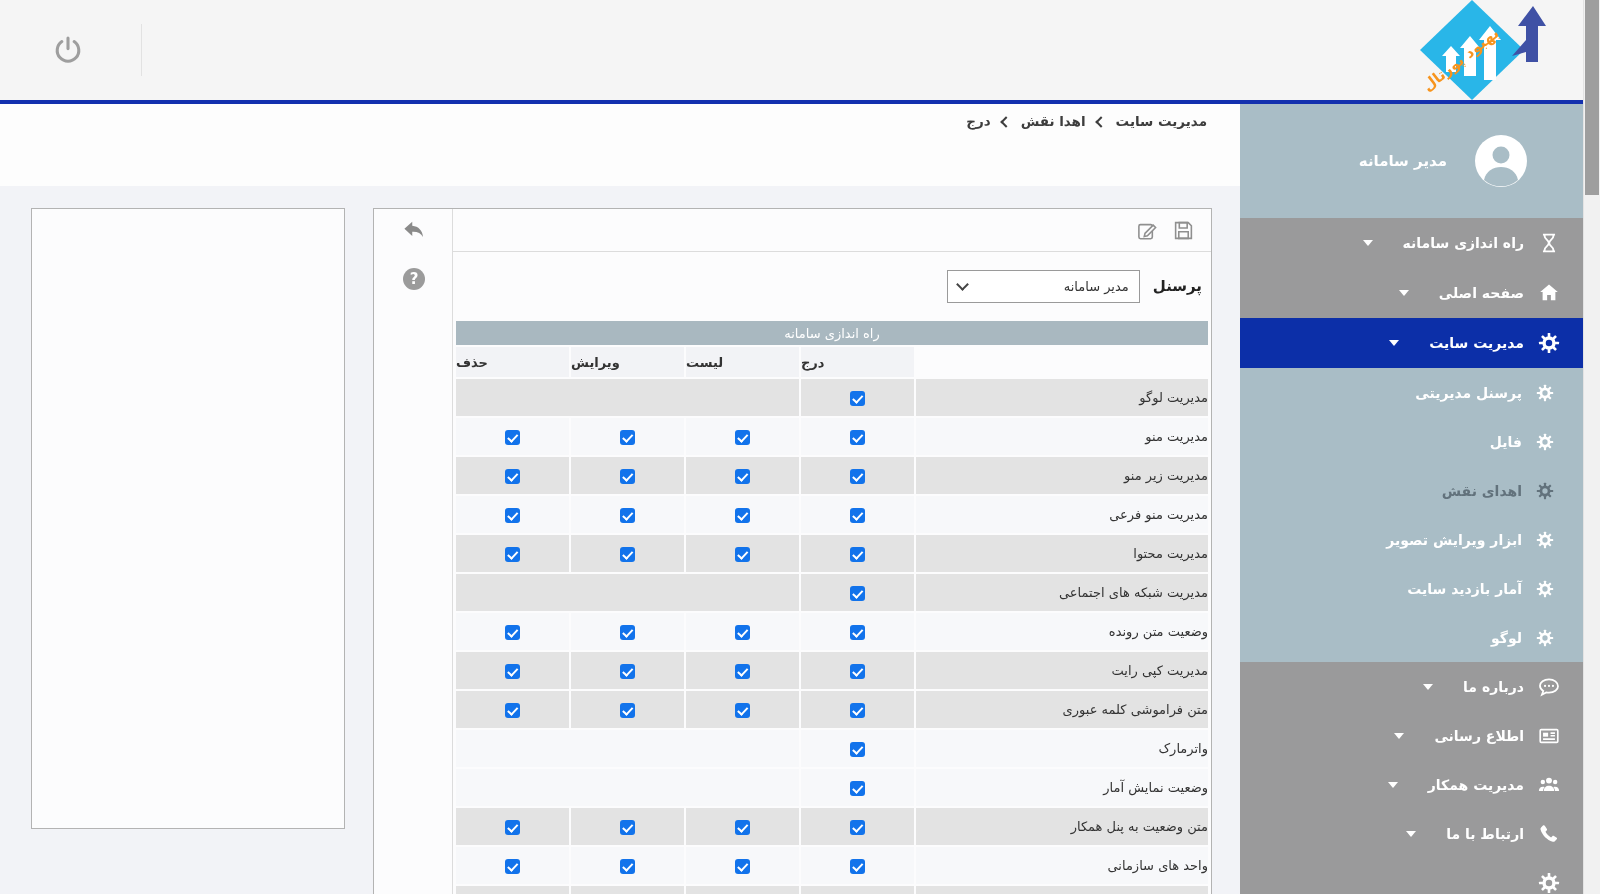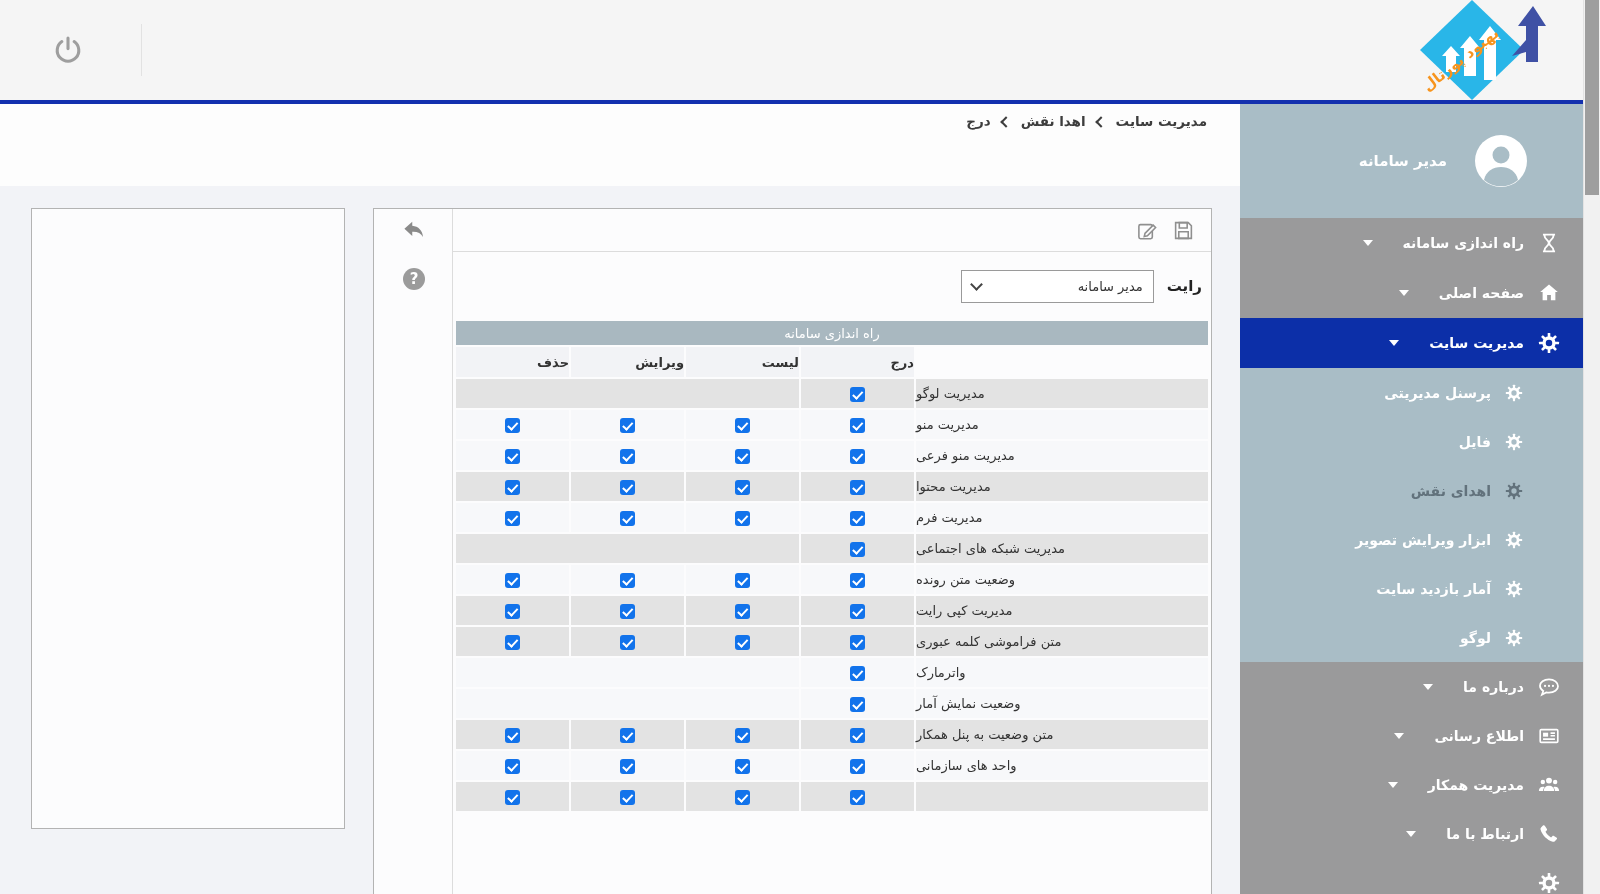--- a/index.html
+++ b/index.html
@@ -441,7 +441,7 @@
     </div>
 
     <div class="form-row">
-      <label class="personnel-label">رایت</label>
+      <label class="personnel-label">پرسنل</label>
       <div class="select">
         <span>مدیر سامانه</span>
         <span class="sel-chev"></span>

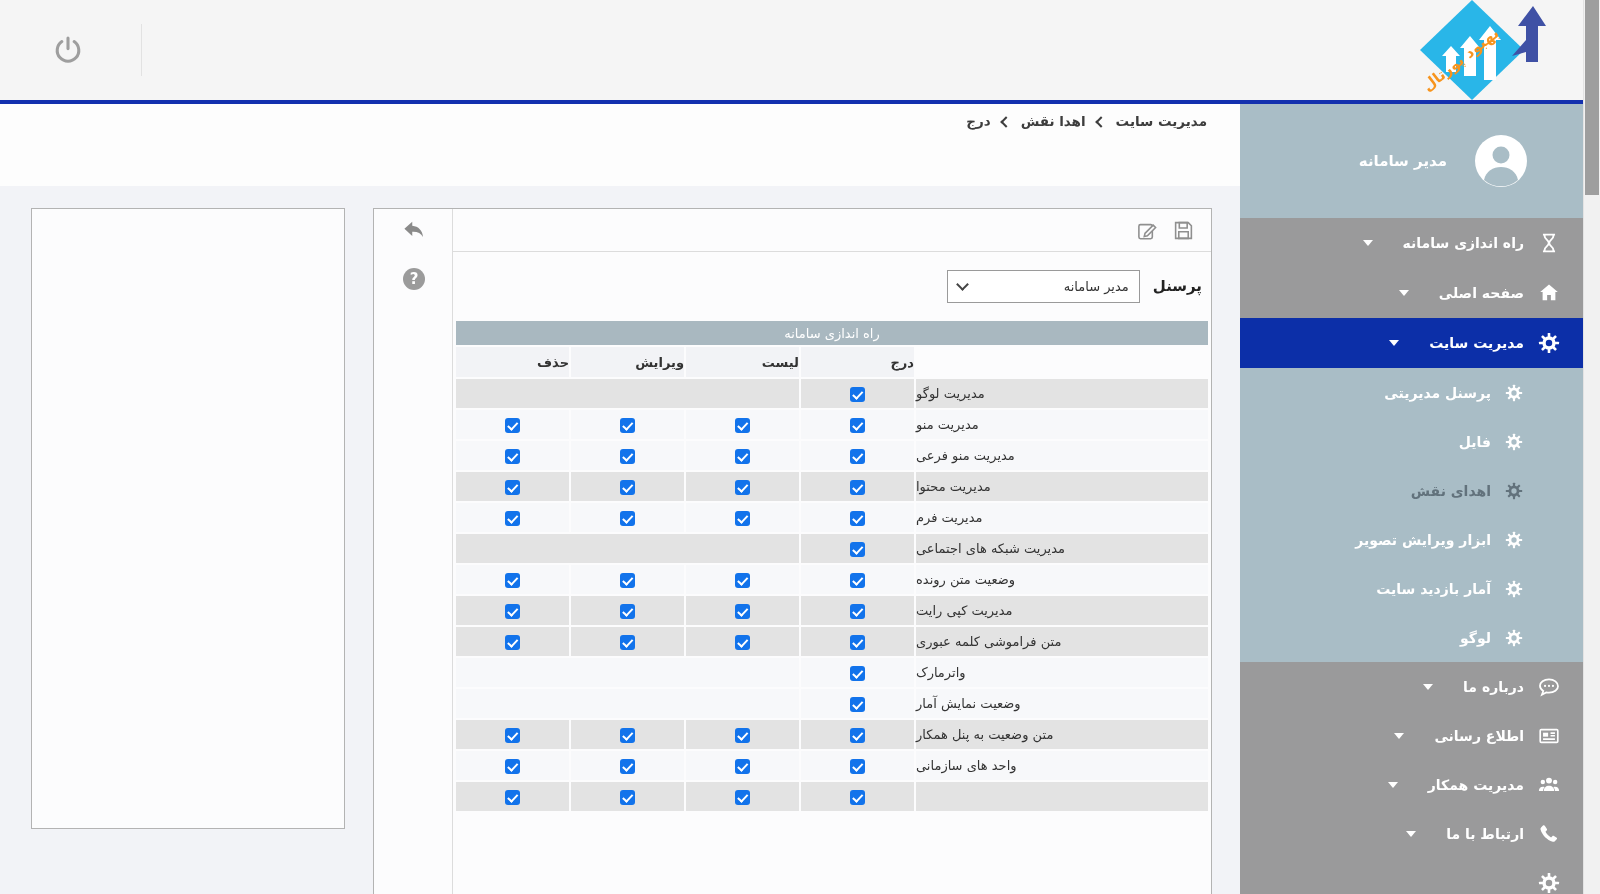--- a/index.html
+++ b/index.html
@@ -122,7 +122,7 @@
   table.perm{border-collapse:separate;border-spacing:2px;width:756px;table-layout:fixed}
   td{padding:0;font-size:13px}
   .group-h{background:#a9b8c0;color:#fff;text-align:center;height:24px;font-size:13px}
-  .col-h{background:#f2f3f6;color:#333;text-align:right;height:30px;font-weight:600}
+  .col-h{background:#f2f3f6;color:#333;text-align:left;height:30px;font-weight:600}
   .name-h{background:transparent;height:30px}
   tr.r-gray td{background:#e3e3e3}
   tr.r-light td{background:#f7f8fa}

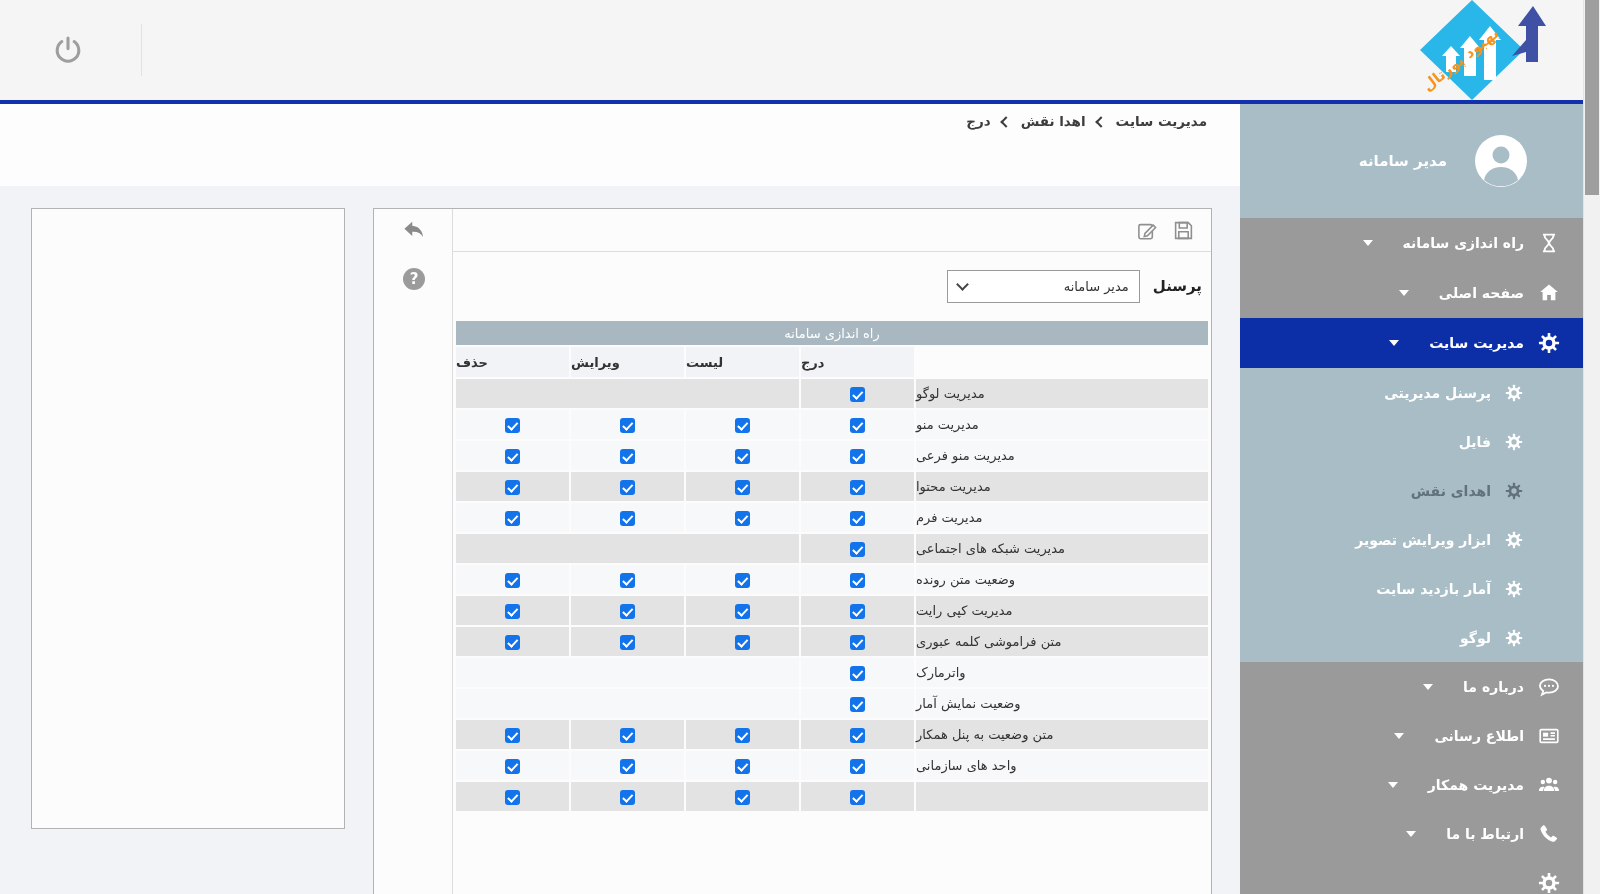--- a/index.html
+++ b/index.html
@@ -126,7 +126,7 @@
   .name-h{background:transparent;height:30px}
   tr.r-gray td{background:#e3e3e3}
   tr.r-light td{background:#f7f8fa}
-  td.name-cell{text-align:left;color:#333;height:29px}
+  td.name-cell{text-align:right;color:#333;height:37px}
   td.check-cell{text-align:center;height:29px}
   .cb{
     display:inline-block;width:15px;height:15px;border-radius:3px;

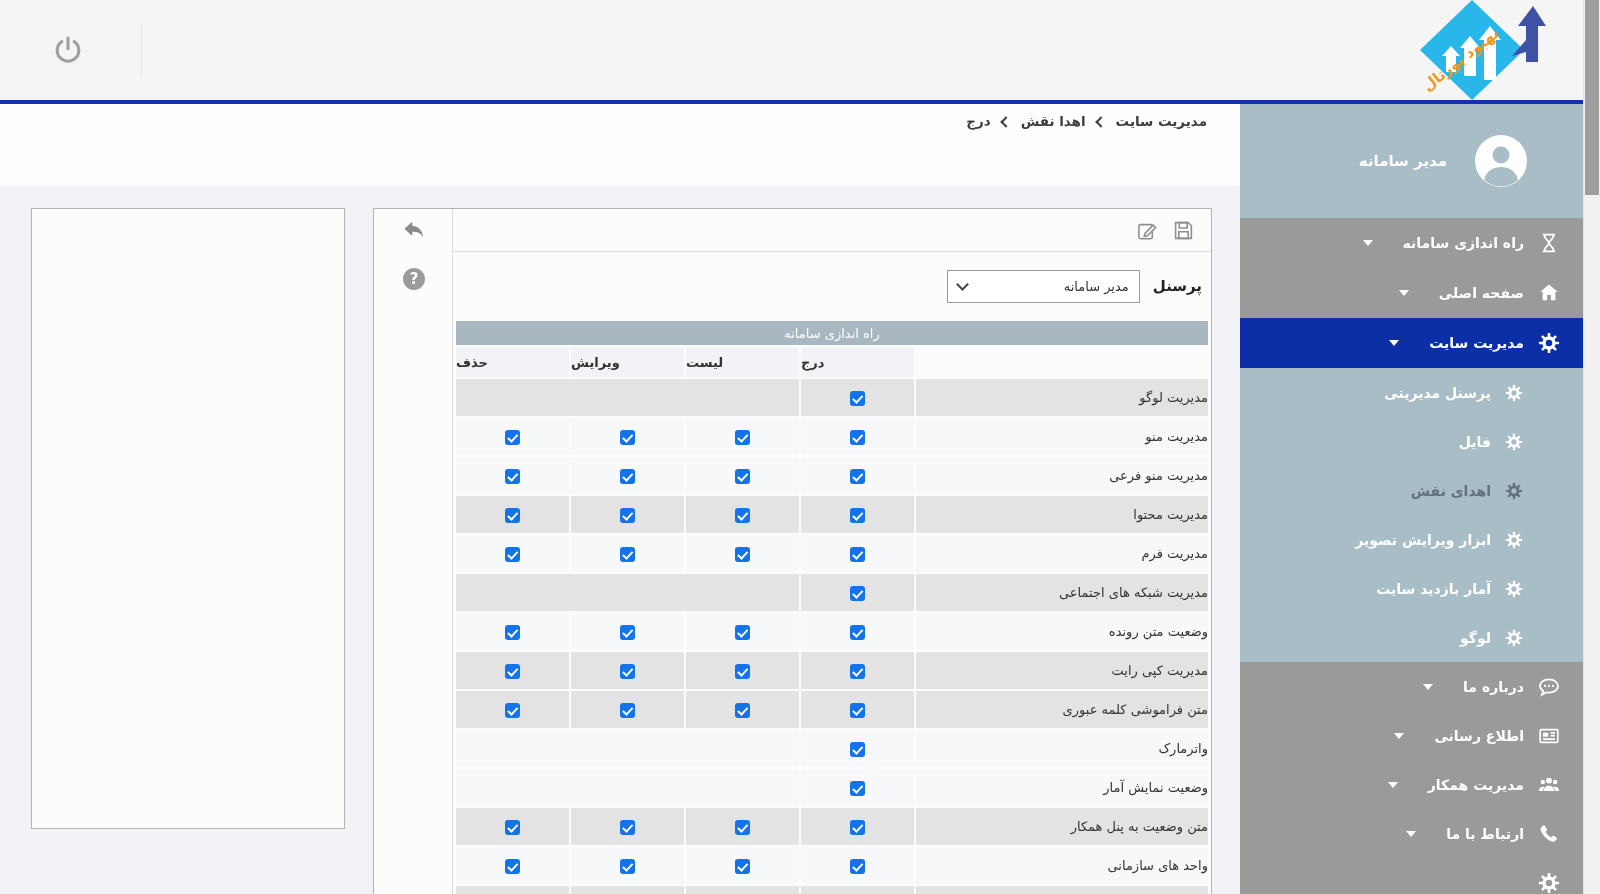--- a/index.html
+++ b/index.html
@@ -58,7 +58,7 @@
   }
   .menu-sec[data-sec-index="0"] .menu-item{height:50px}
   .menu-sec.sec-active .menu-item{height:50px}
-  .menu-sec.sec-light .menu-item{padding-right:61px;}
+  .menu-sec.sec-light .menu-item{padding-right:30px;}
   .mi-icon{width:22px;height:22px;flex:0 0 auto;display:inline-flex}
   .mi-icon svg{width:22px;height:22px}
   .menu-sec.sec-light .mi-icon,.menu-sec.sec-light .mi-icon svg{width:18px;height:18px}

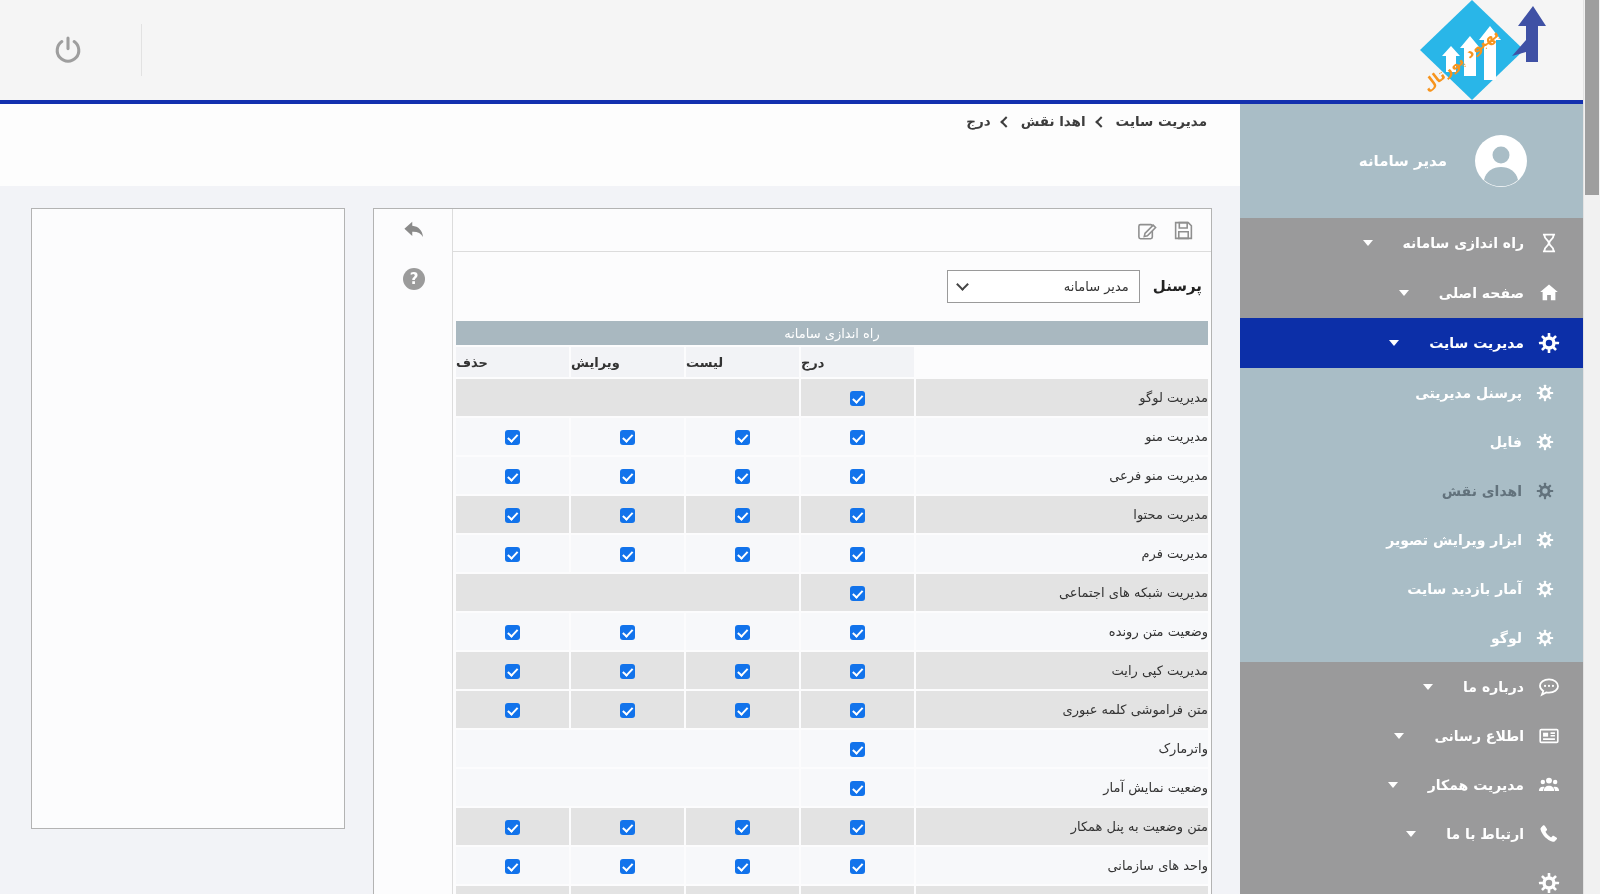--- a/index.html
+++ b/index.html
@@ -480,6 +480,13 @@
               <td class="check-cell"><span class="cb"></span></td>
               <td class="check-cell"><span class="cb"></span></td>
             </tr>
+            <tr class="r-gray">
+              <td class="name-cell">مدیریت زیر منو</td>
+              <td class="check-cell"><span class="cb"></span></td>
+              <td class="check-cell"><span class="cb"></span></td>
+              <td class="check-cell"><span class="cb"></span></td>
+              <td class="check-cell"><span class="cb"></span></td>
+            </tr>
             <tr class="r-light">
               <td class="name-cell">مدیریت منو فرعی</td>
               <td class="check-cell"><span class="cb"></span></td>

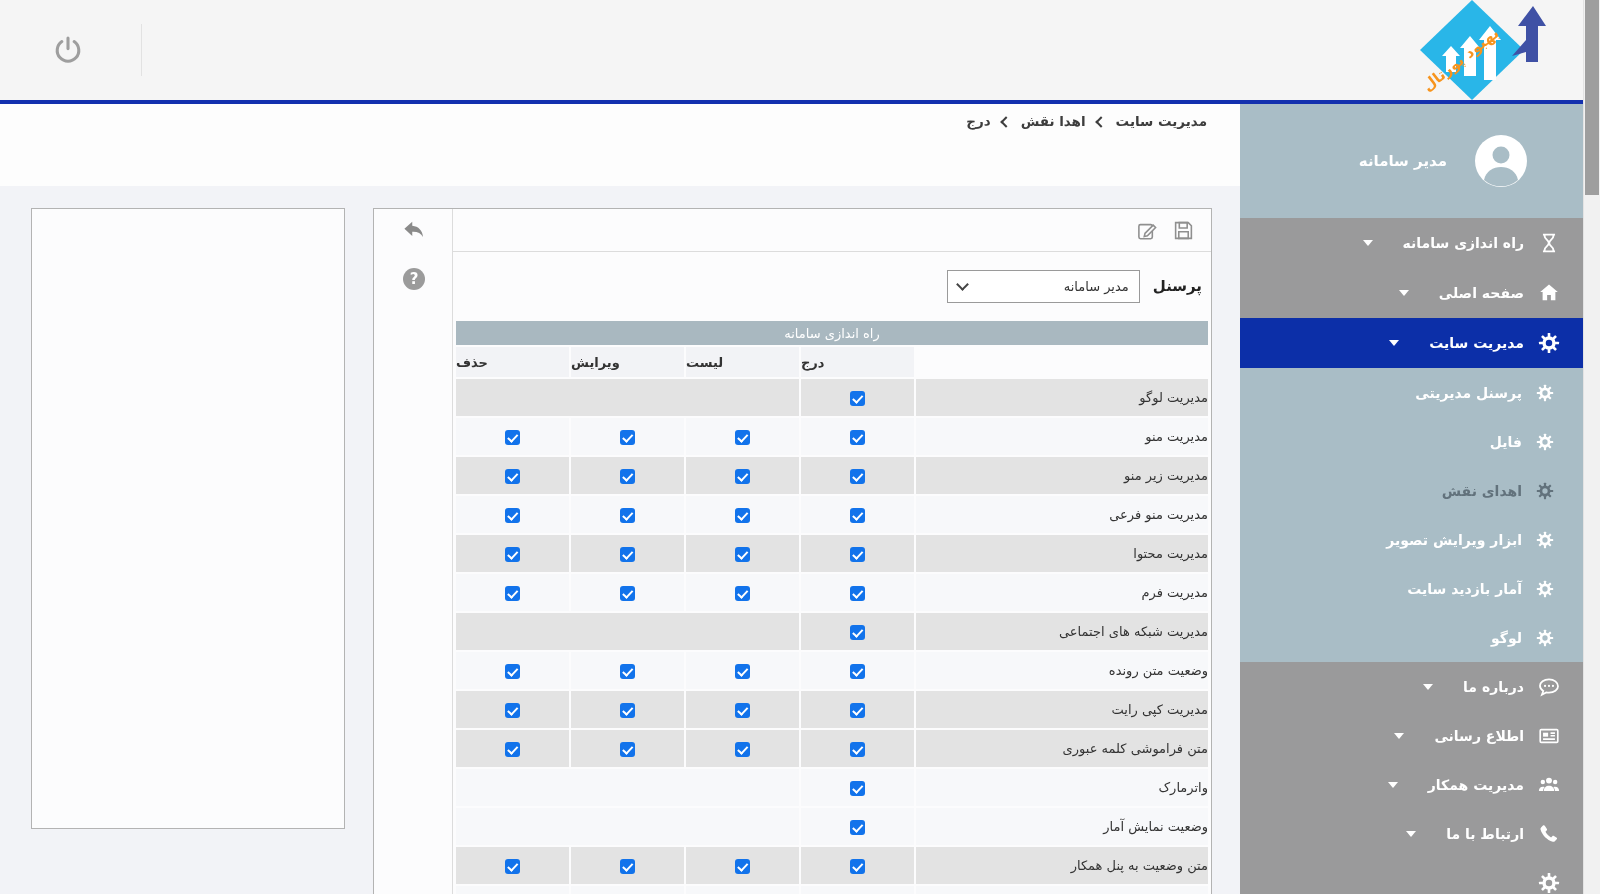--- a/index.html
+++ b/index.html
@@ -501,13 +501,6 @@
               <td class="check-cell"><span class="cb"></span></td>
               <td class="check-cell"><span class="cb"></span></td>
             </tr>
-            <tr class="r-light">
-              <td class="name-cell">مدیریت فرم</td>
-              <td class="check-cell"><span class="cb"></span></td>
-              <td class="check-cell"><span class="cb"></span></td>
-              <td class="check-cell"><span class="cb"></span></td>
-              <td class="check-cell"><span class="cb"></span></td>
-            </tr>
             <tr class="r-gray">
               <td class="name-cell">مدیریت شبکه های اجتماعی</td>
               <td class="check-cell"><span class="cb"></span></td>

